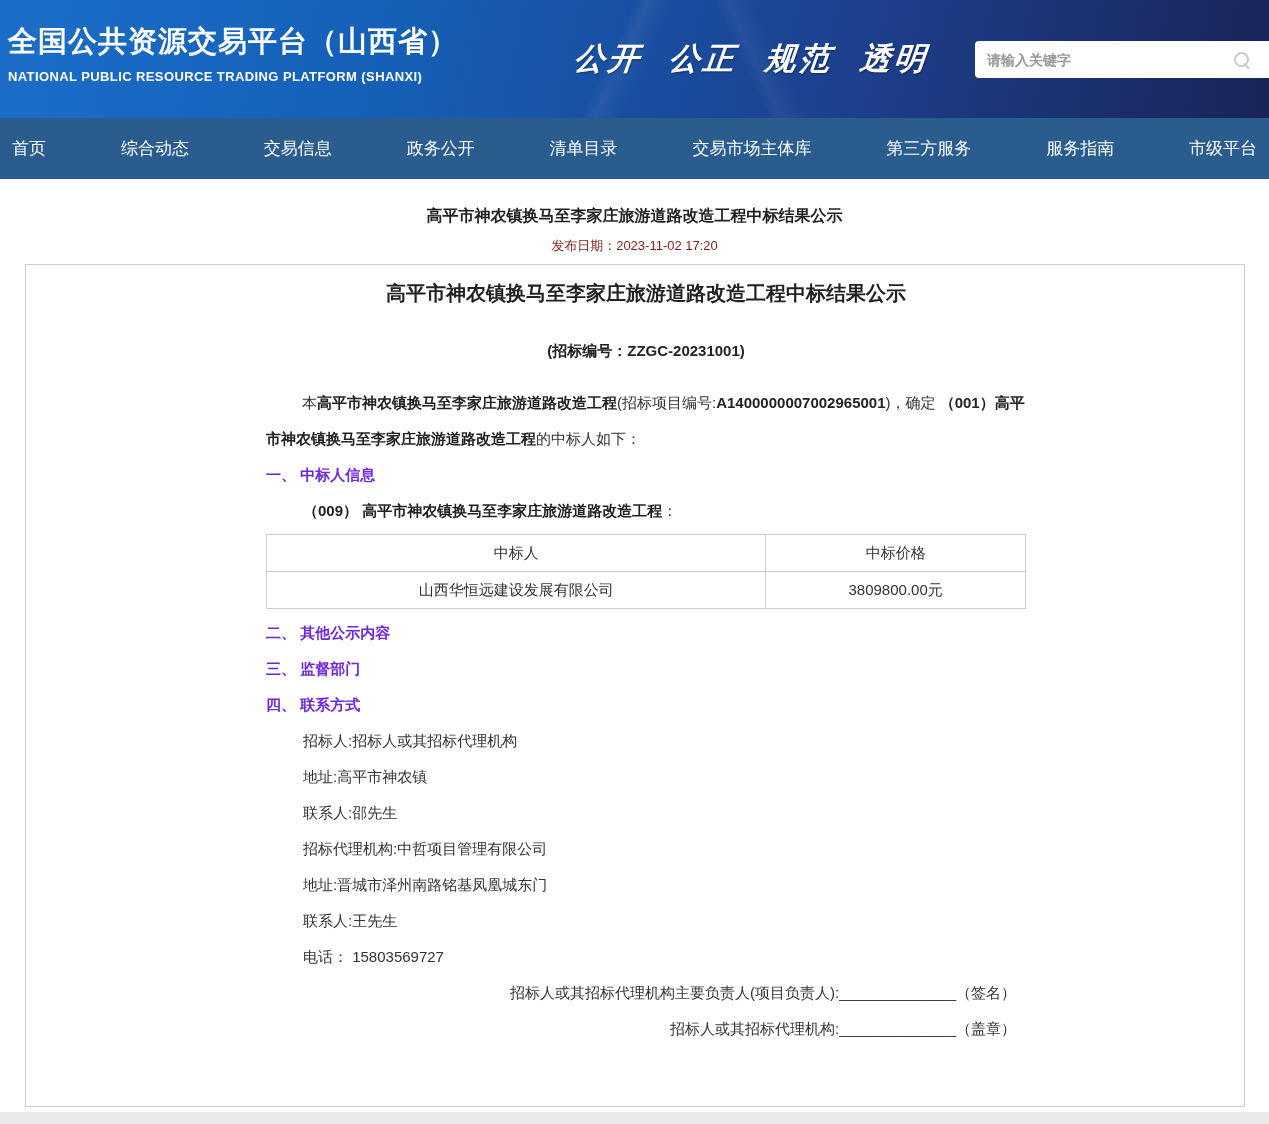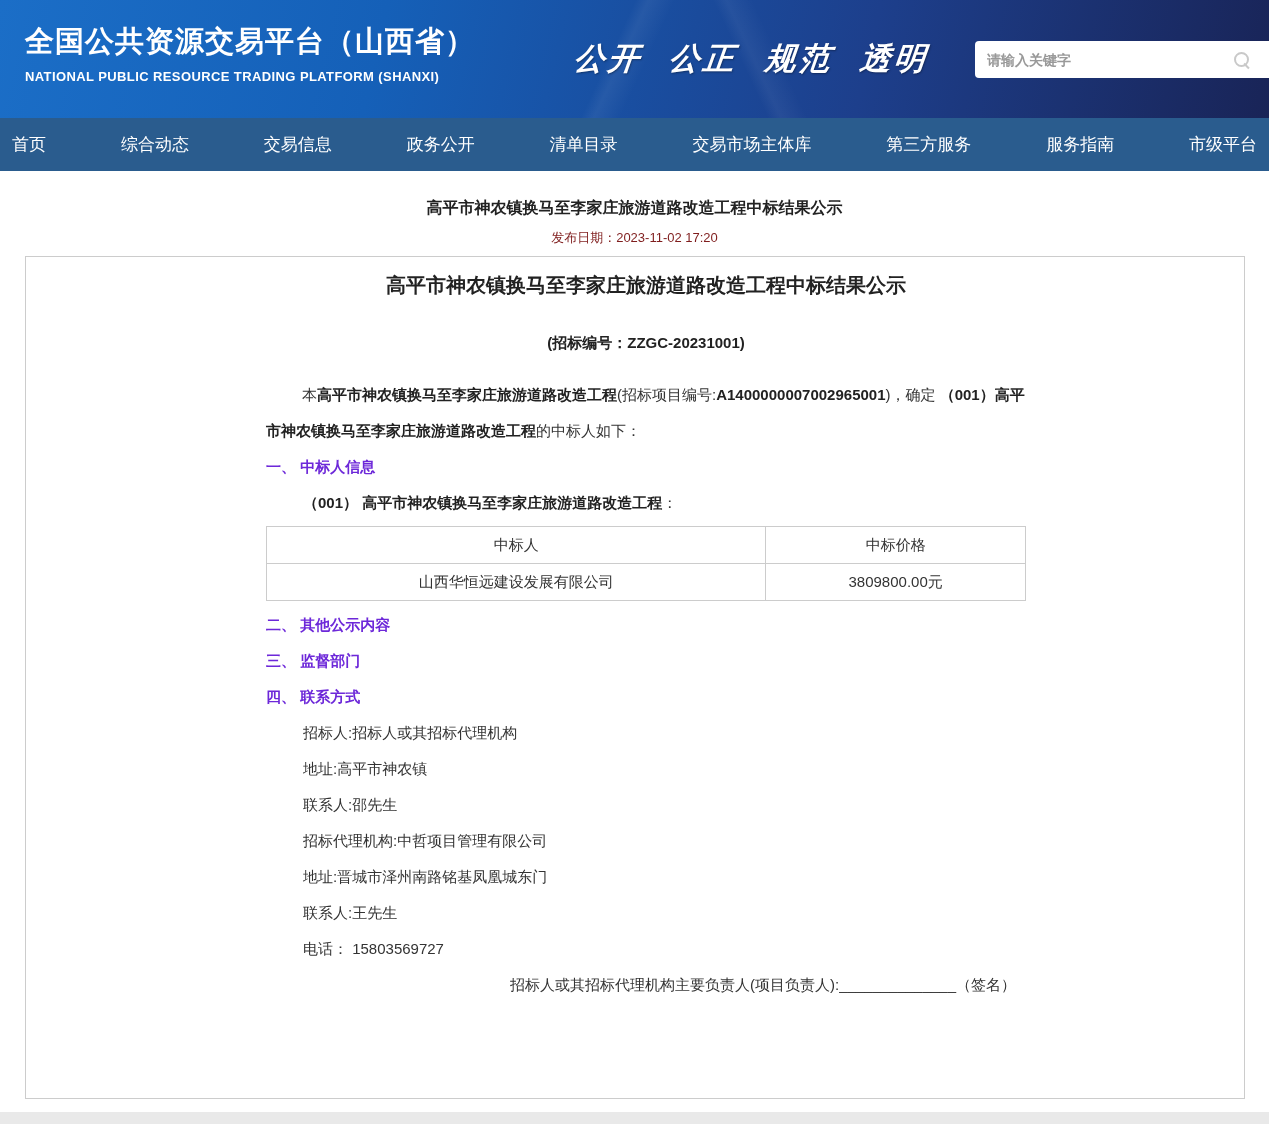--- a/index.html
+++ b/index.html
@@ -17,7 +17,7 @@
       linear-gradient(115deg, transparent 48%, rgba(255,255,255,.06) 49%, transparent 51%),
       linear-gradient(65deg, transparent 58%, rgba(255,255,255,.05) 59%, transparent 61%);
   }
-  .logo{ position:absolute; left:25px; top:22px; color:#fff; z-index:2; }
+  .logo{ position:absolute; left:8px; top:22px; color:#fff; z-index:2; }
   .logo-title{ font-size:29px; font-weight:bold; letter-spacing:1px; }
   .logo-sub{ font-size:13px; margin-top:7px; letter-spacing:.4px; font-weight:600; }
   .slogan{ position:absolute; left:574px; top:38px; z-index:2; color:#fff; white-space:nowrap; }

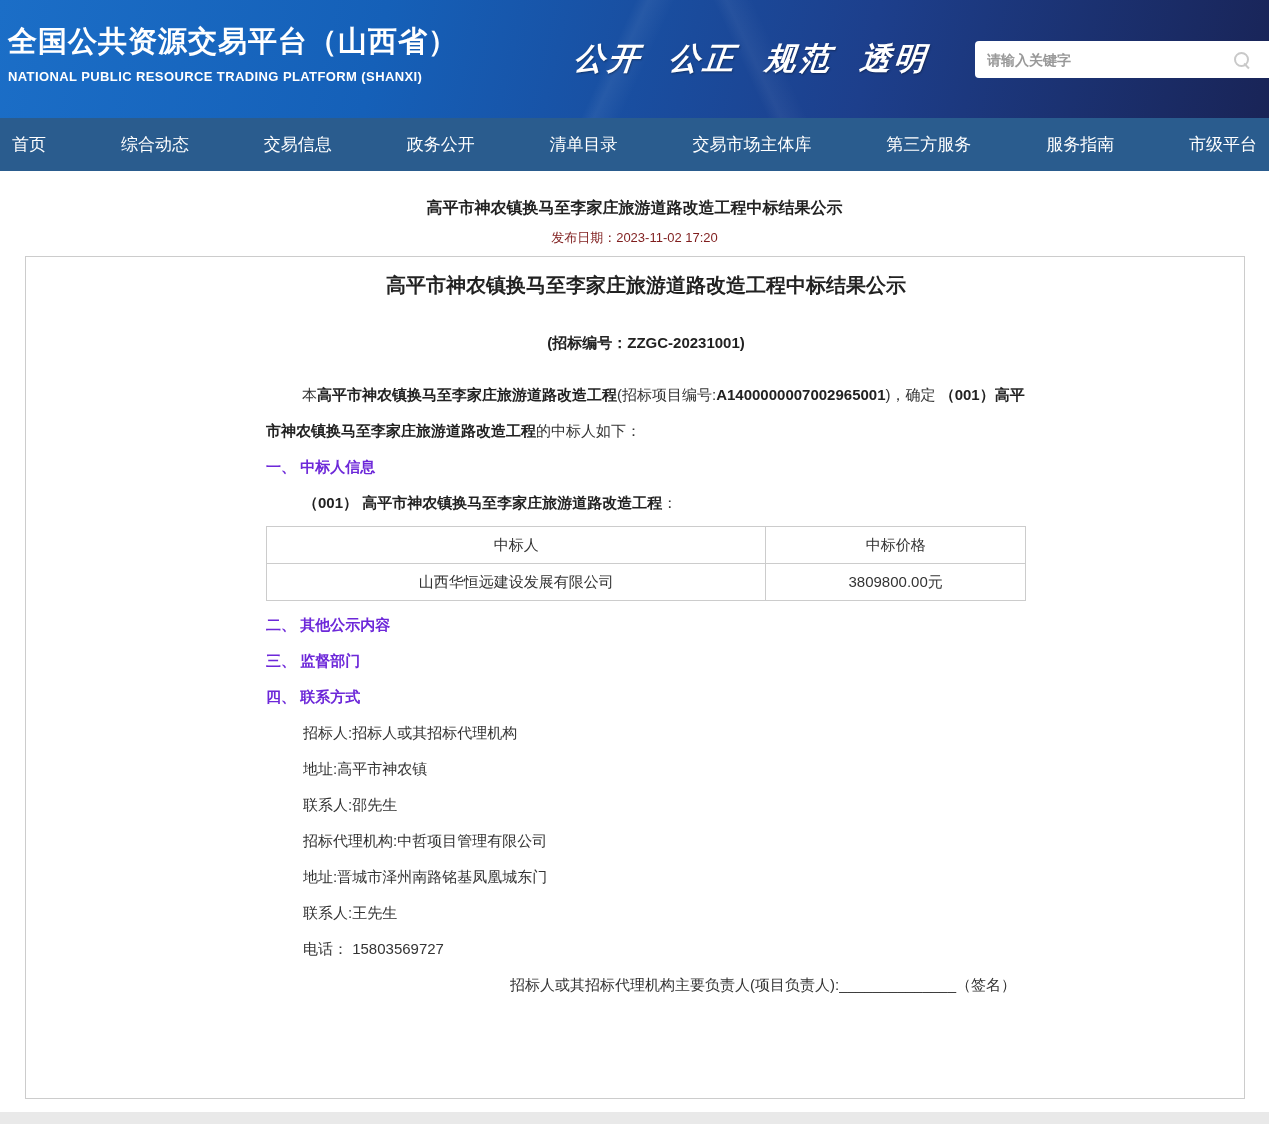--- a/index.html
+++ b/index.html
@@ -41,7 +41,7 @@
 
   
   .main-nav{
-    height:53px; background:#2a5c8e; display:flex; align-items:center;
+    height:61px; background:#2a5c8e; display:flex; align-items:center;
     justify-content:space-between; padding:0 12px;
   }
   .nav-item{ color:#fff; font-size:17px; cursor:pointer; white-space:nowrap; }

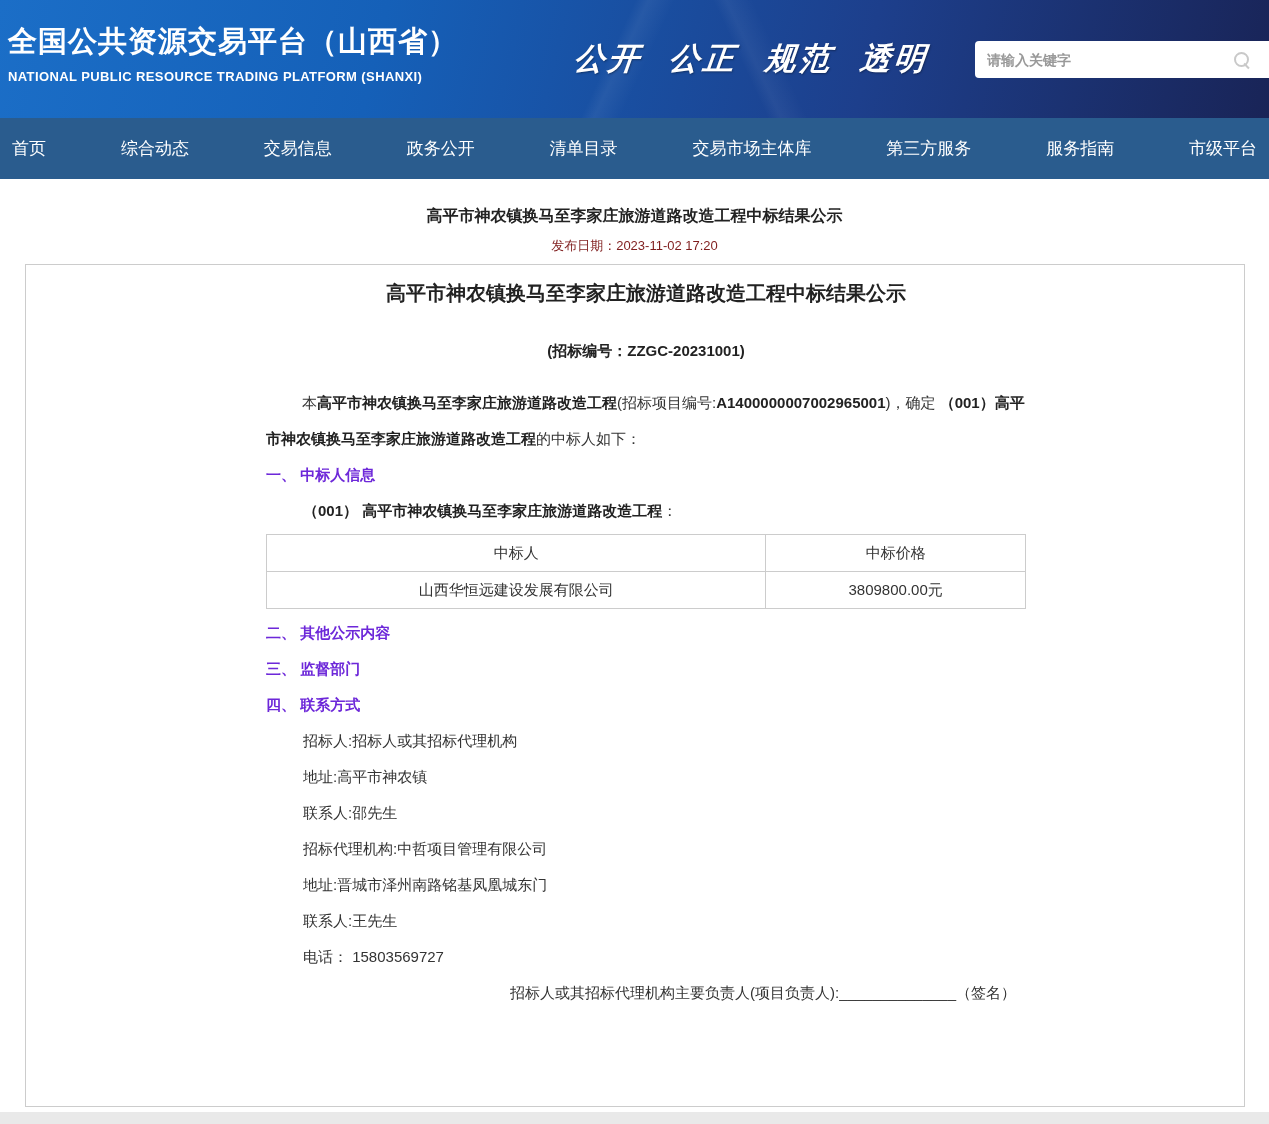--- a/index.html
+++ b/index.html
@@ -120,7 +120,7 @@
     <p class="intro"><span>本</span><b>高平市神农镇换马至李家庄旅游道路改造工程</b><span>(招标项目编号:</span><b>A1400000007002965001</b><span>)，确定 </span><b>（001）高平市神农镇换马至李家庄旅游道路改造工程</b><span>的中标人如下：</span></p>
 
     <div class="sec-heading">一、 中标人信息</div>
-    <div class="sub-line"><b>（001） 高平市神农镇换马至李家庄旅游道路改造工程</b><span>：</span></div>
+    <div class="sub-line"><b>（009） 高平市神农镇换马至李家庄旅游道路改造工程</b><span>：</span></div>
 
     <table class="result-table">
       <thead>

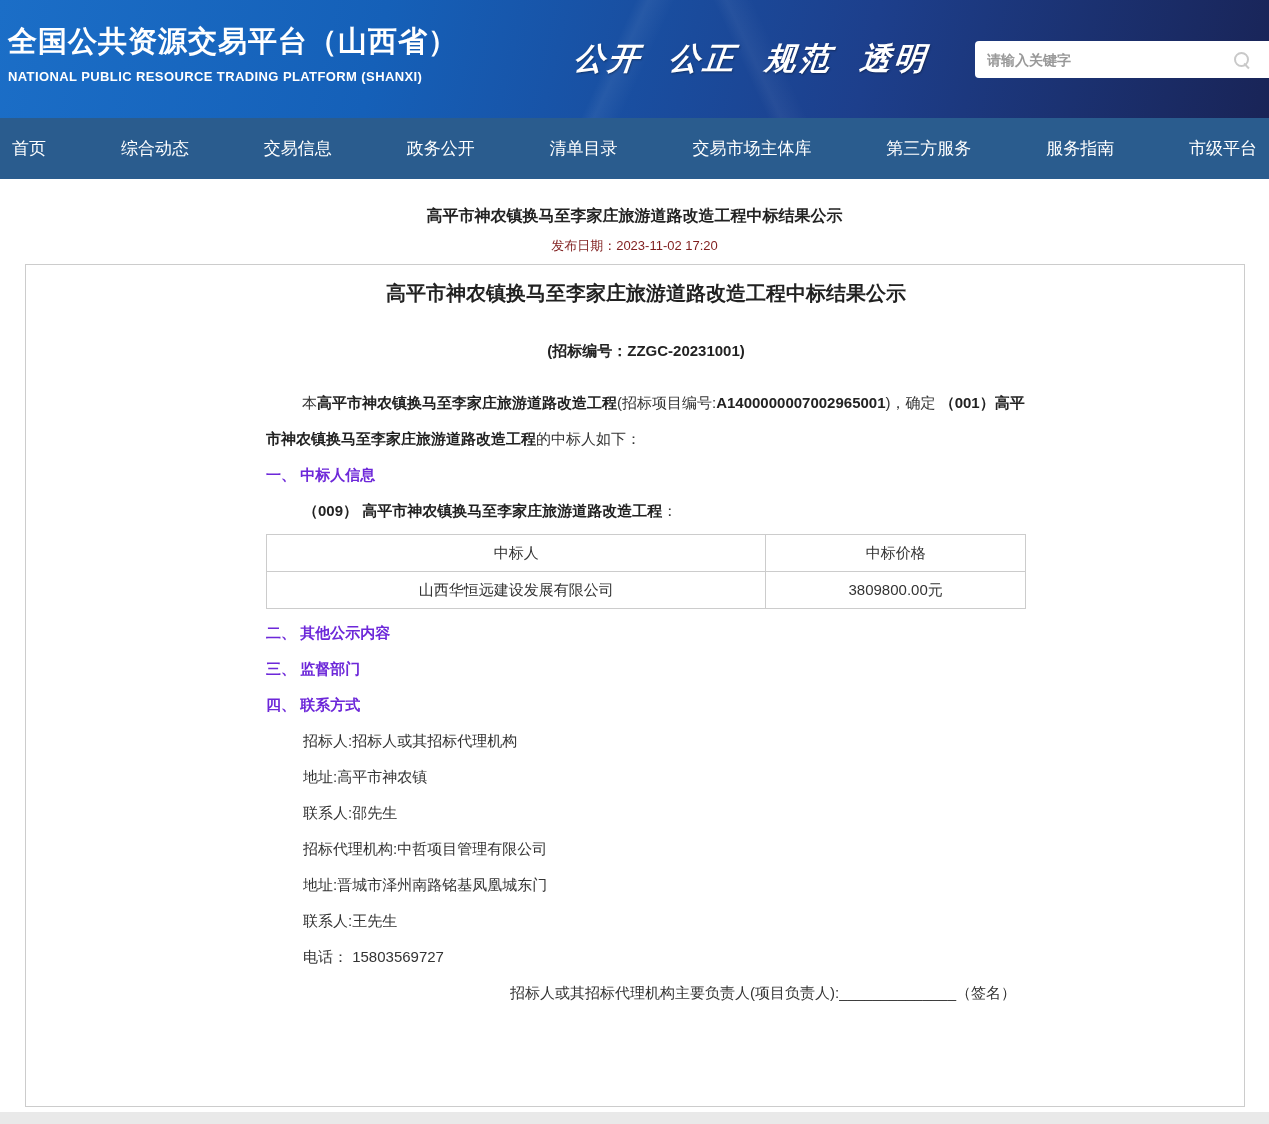--- a/index.html
+++ b/index.html
@@ -152,6 +152,7 @@
     <div class="sub-line">电话：  15803569727</div>
 
     <div class="sig-line"><span>招标人或其招标代理机构主要负责人(项目负责人):</span><span class="blank">______________</span><span class="suffix">（签名）</span></div>
+    <div class="sig-line"><span>招标人或其招标代理机构:</span><span class="blank">______________</span><span class="suffix">（盖章）</span></div>
 
   </div>
 </div>

